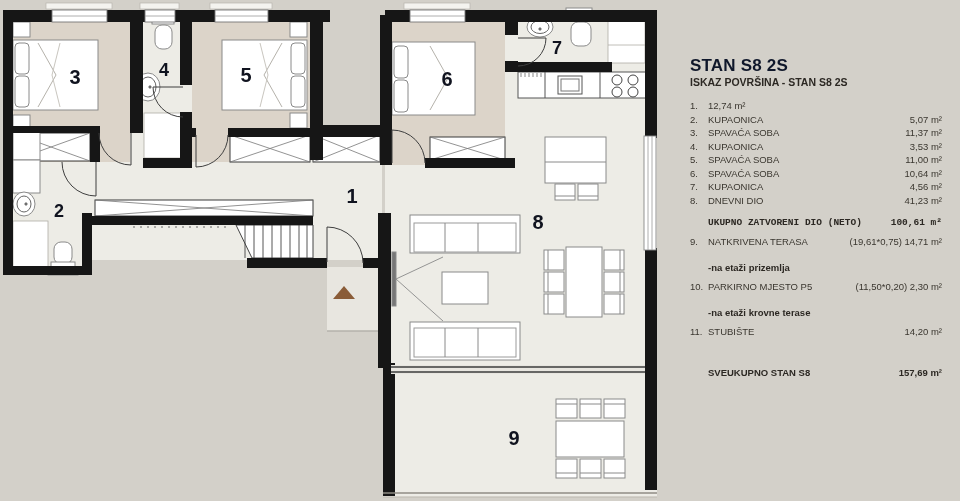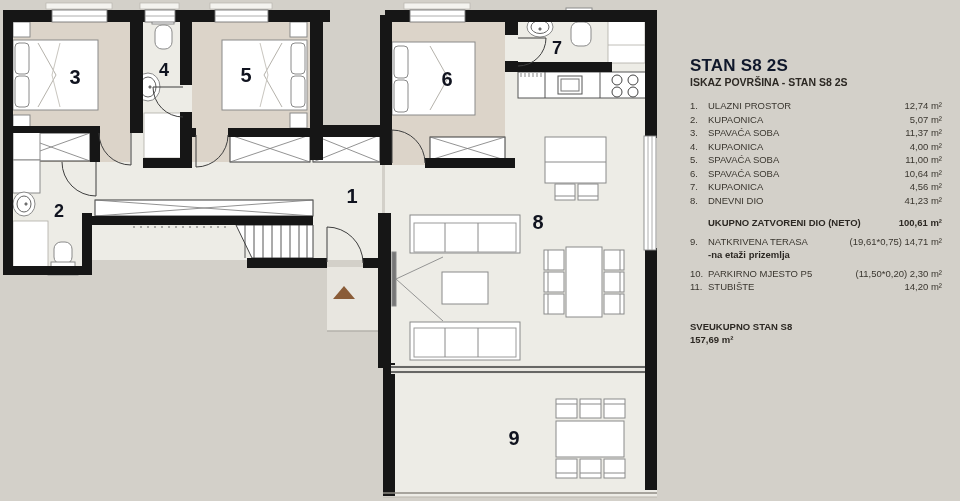--- a/index.html
+++ b/index.html
@@ -387,7 +387,6 @@
     <div id="legend-rows">
         <div class="row r-item">
           <span class="num">1.</span>
-          <span class="lbl">ULAZNI PROSTOR</span>
           <span class="val">12,74 m²</span>
         </div>
         <div class="row r-item">

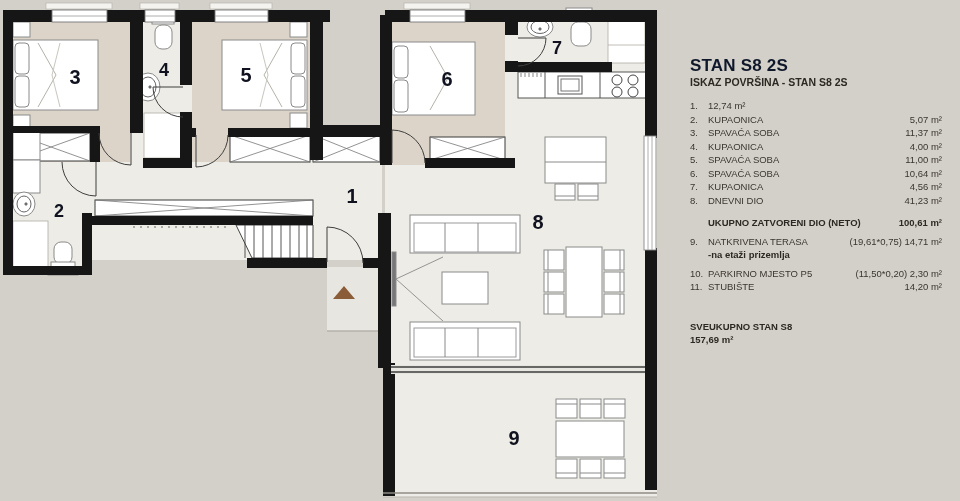--- a/index.html
+++ b/index.html
@@ -402,7 +402,7 @@
         <div class="row r-item">
           <span class="num">4.</span>
           <span class="lbl">KUPAONICA</span>
-          <span class="val">4,00 m²</span>
+          <span class="val">3,53 m²</span>
         </div>
         <div class="row r-item">
           <span class="num">5.</span>

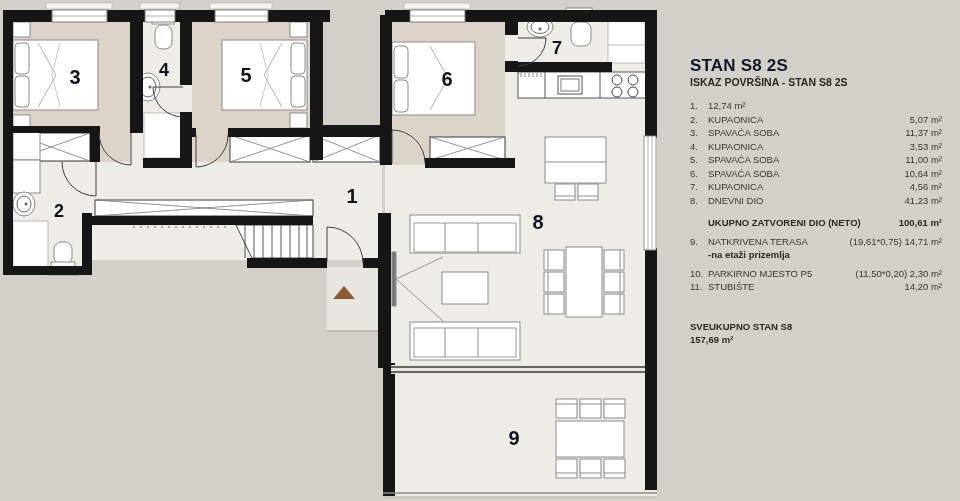--- a/index.html
+++ b/index.html
@@ -32,7 +32,7 @@
   .row .num{width:18px;flex:0 0 18px;}
   .row .lbl{flex:1 1 auto;padding-right:6px;}
   .row .val{flex:0 0 auto;white-space:nowrap;text-align:center;}
-  .r-total{font-weight:bold;margin-top:9px;color:#2c2823;}
+  .r-total{font-weight:bold;margin-top:9px;color:#2c2823;font-family:Liberation Mono, monospace;}
   .r-note{font-weight:bold;margin-bottom:5px;color:#2c2823;}
   .r-total + .r-item,.r-note + .r-item{margin-top:5px;}
   .r-grand{font-weight:bold;margin-top:8px;color:#2c2823;flex-direction:column;}

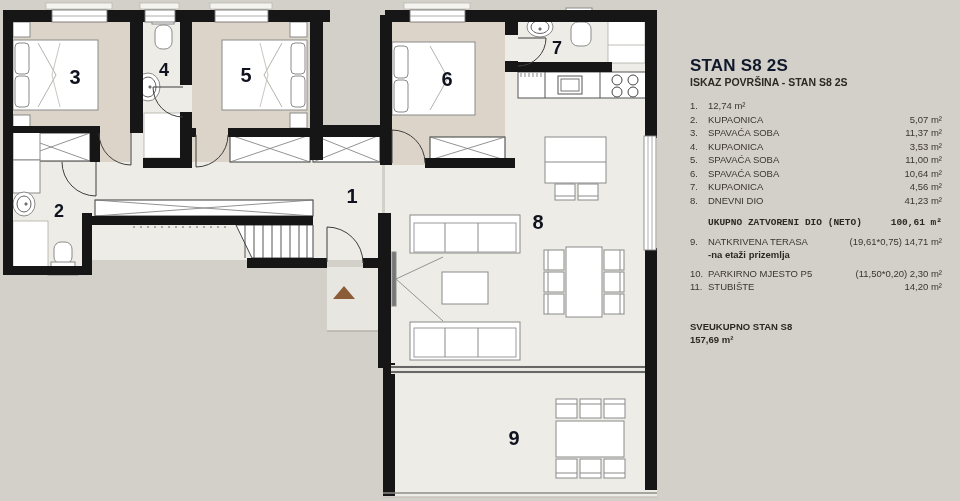--- a/index.html
+++ b/index.html
@@ -33,7 +33,7 @@
   .row .lbl{flex:1 1 auto;padding-right:6px;}
   .row .val{flex:0 0 auto;white-space:nowrap;text-align:center;}
   .r-total{font-weight:bold;margin-top:9px;color:#2c2823;font-family:Liberation Mono, monospace;}
-  .r-note{font-weight:bold;margin-bottom:5px;color:#2c2823;}
+  .r-note{font-weight:bold;margin-top:13px;margin-bottom:5px;color:#2c2823;}
   .r-total + .r-item,.r-note + .r-item{margin-top:5px;}
   .r-grand{font-weight:bold;margin-top:8px;color:#2c2823;flex-direction:column;}
 </style>

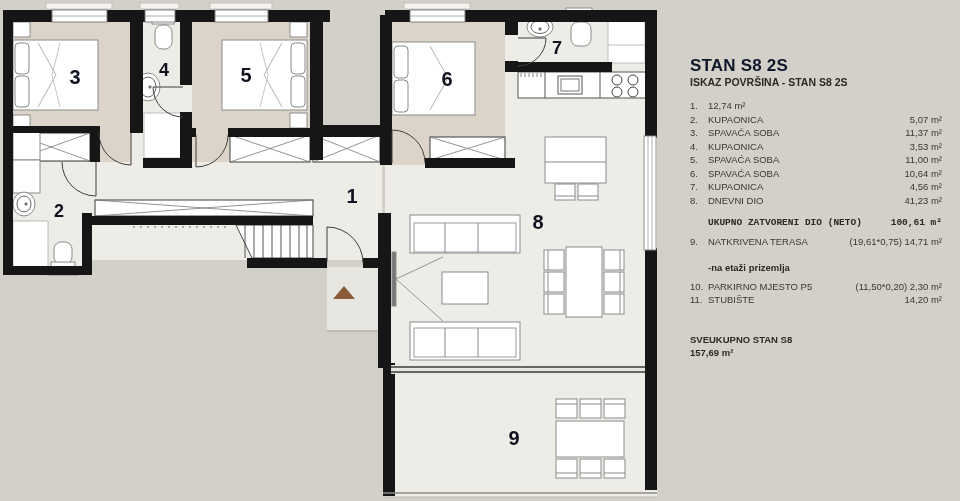--- a/index.html
+++ b/index.html
@@ -444,6 +444,11 @@
           <span class="lbl">PARKIRNO MJESTO P5</span>
           <span class="val">(11,50*0,20) 2,30 m²</span>
         </div>
+        <div class="row r-note">
+          <span class="num"></span>
+          <span class="lbl">-na etaži krovne terase</span>
+          <span class="val"></span>
+        </div>
         <div class="row r-item">
           <span class="num">11.</span>
           <span class="lbl">STUBIŠTE</span>

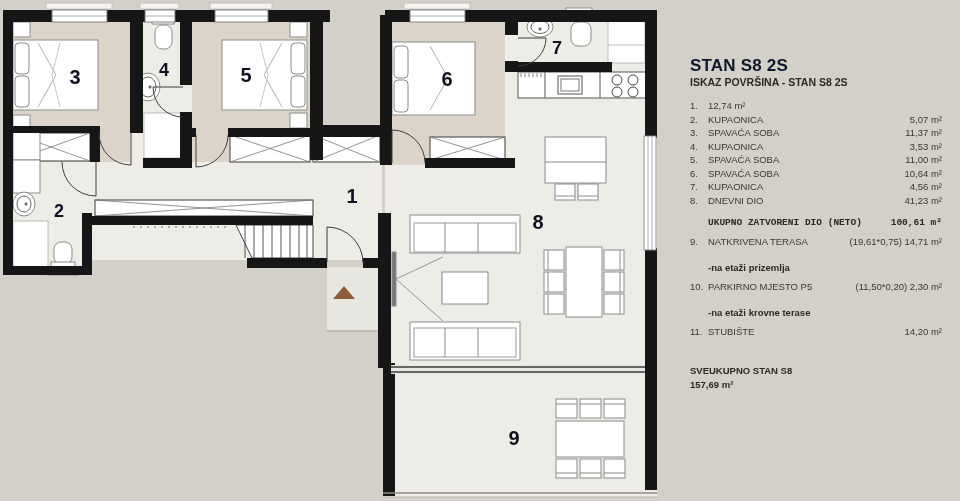--- a/index.html
+++ b/index.html
@@ -35,7 +35,7 @@
   .r-total{font-weight:bold;margin-top:9px;color:#2c2823;font-family:Liberation Mono, monospace;}
   .r-note{font-weight:bold;margin-top:13px;margin-bottom:5px;color:#2c2823;}
   .r-total + .r-item,.r-note + .r-item{margin-top:5px;}
-  .r-grand{font-weight:bold;margin-top:8px;color:#2c2823;flex-direction:column;}
+  .r-grand{font-weight:bold;margin-top:28px;color:#2c2823;}
 </style>
 </head>
 <body>

